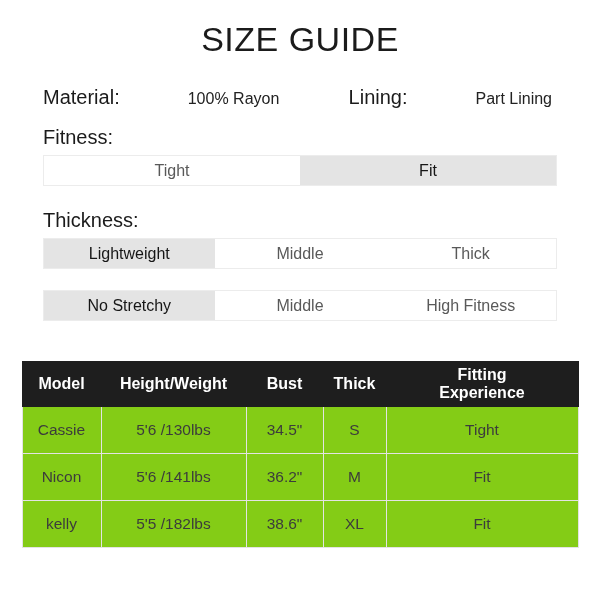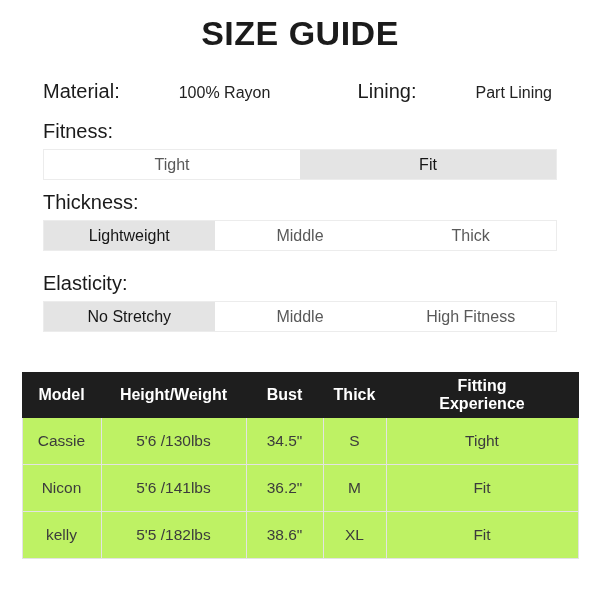--- a/index.html
+++ b/index.html
@@ -13,10 +13,10 @@
   .page-title {
     text-align: center;
     font-size: 34px;
-    font-weight: 700;
+    font-weight: 400;
     letter-spacing: 0.5px;
     color: #1b1b1b;
-    padding-top: 12px;
+    padding-top: 18px;
     line-height: 42px;
   }
   .info-row {

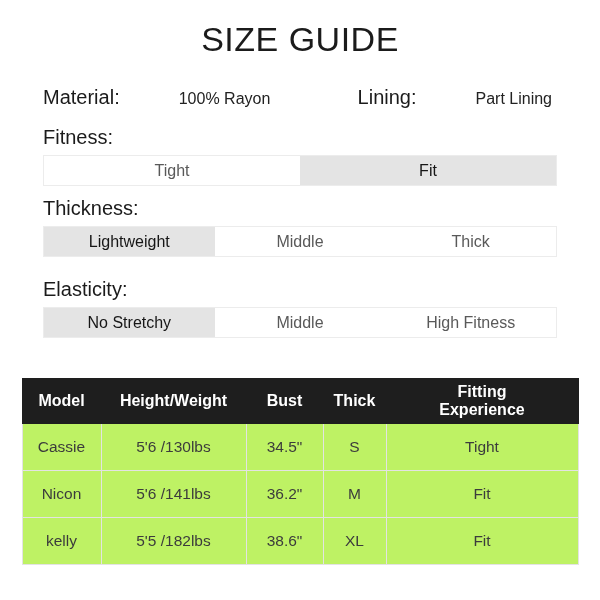--- a/index.html
+++ b/index.html
@@ -27,7 +27,7 @@
   }
   .info-pair { display: flex; align-items: baseline; gap: 48px; }
   .info-label { font-size: 20px; font-weight: 500; color: #1b1b1b; }
-  .info-value { font-size: 16px; color: #222222; margin-left: 11px; }
+  .info-value { font-size: 16px; color: #222222; margin-left: 20px; }
   .section { margin: 0 43px; }
   .section-fitness { margin-top: 17px; }
   .section-thickness { margin-top: 11px; }

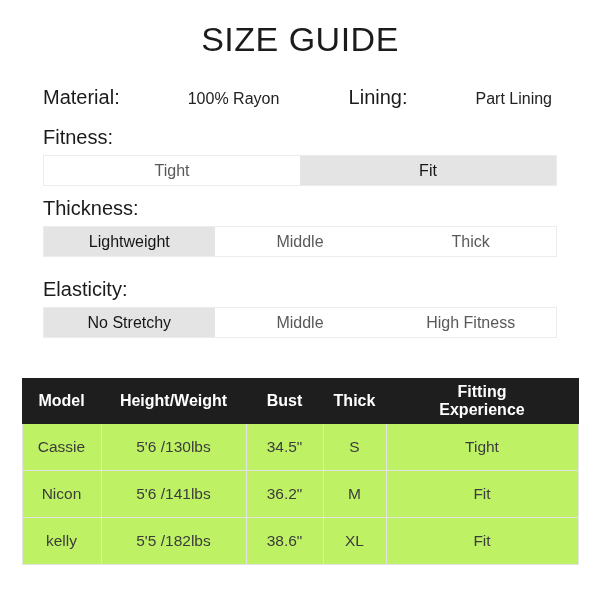--- a/index.html
+++ b/index.html
@@ -30,7 +30,7 @@
   .info-value { font-size: 16px; color: #222222; margin-left: 20px; }
   .section { margin: 0 43px; }
   .section-fitness { margin-top: 17px; }
-  .section-thickness { margin-top: 11px; }
+  .section-thickness { margin-top: 23px; }
   .section-elasticity { margin-top: 21px; }
   .section-label { font-size: 20px; font-weight: 500; color: #1b1b1b; }
   .opt-row {

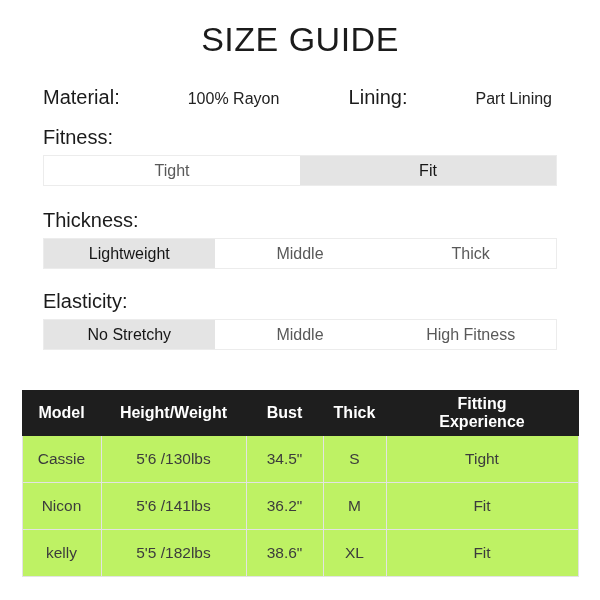--- a/index.html
+++ b/index.html
@@ -123,7 +123,6 @@
 </div>
 
 <div class="section section-elasticity">
-  <div class="section-label">Elasticity:</div>
   <div class="opt-row">
     <div class="opt selected">No Stretchy</div>
     <div class="opt">Middle</div>

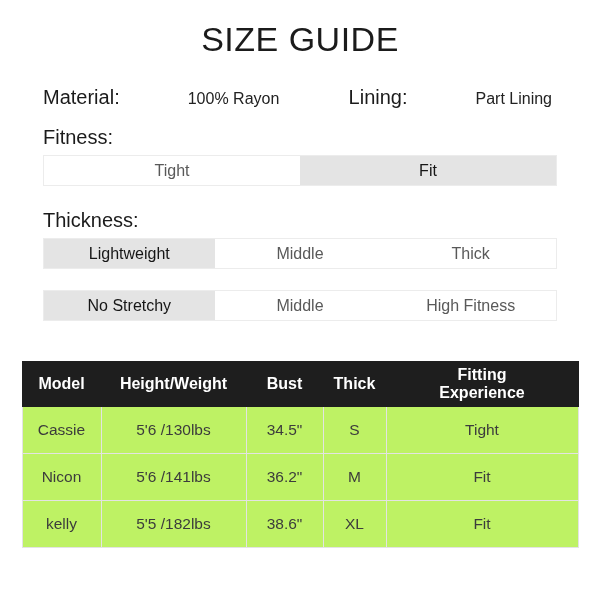--- a/index.html
+++ b/index.html
@@ -86,7 +86,7 @@
     vertical-align: middle;
     font-size: 15.5px;
     color: #3c3c3c;
-    background: #bef264;
+    background: #84cc16;
   }
 </style>
 </head>

